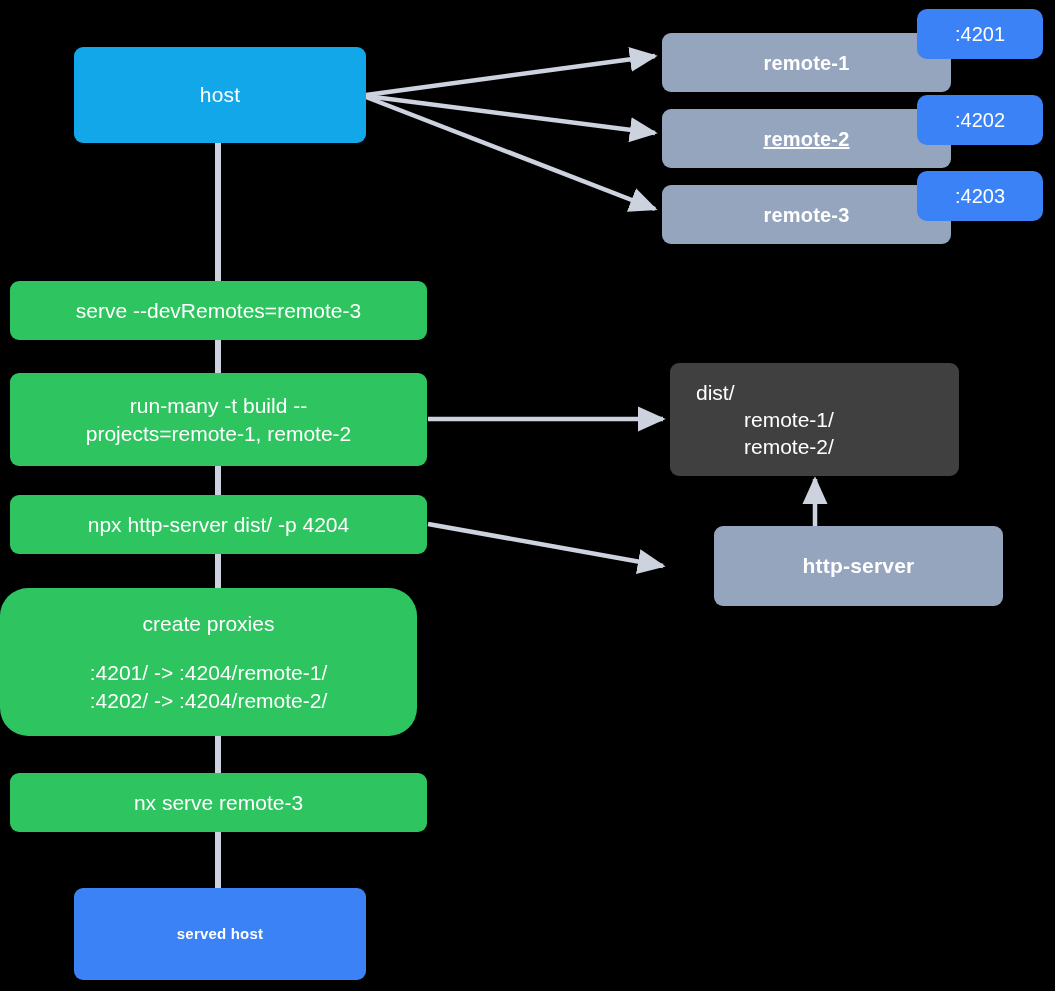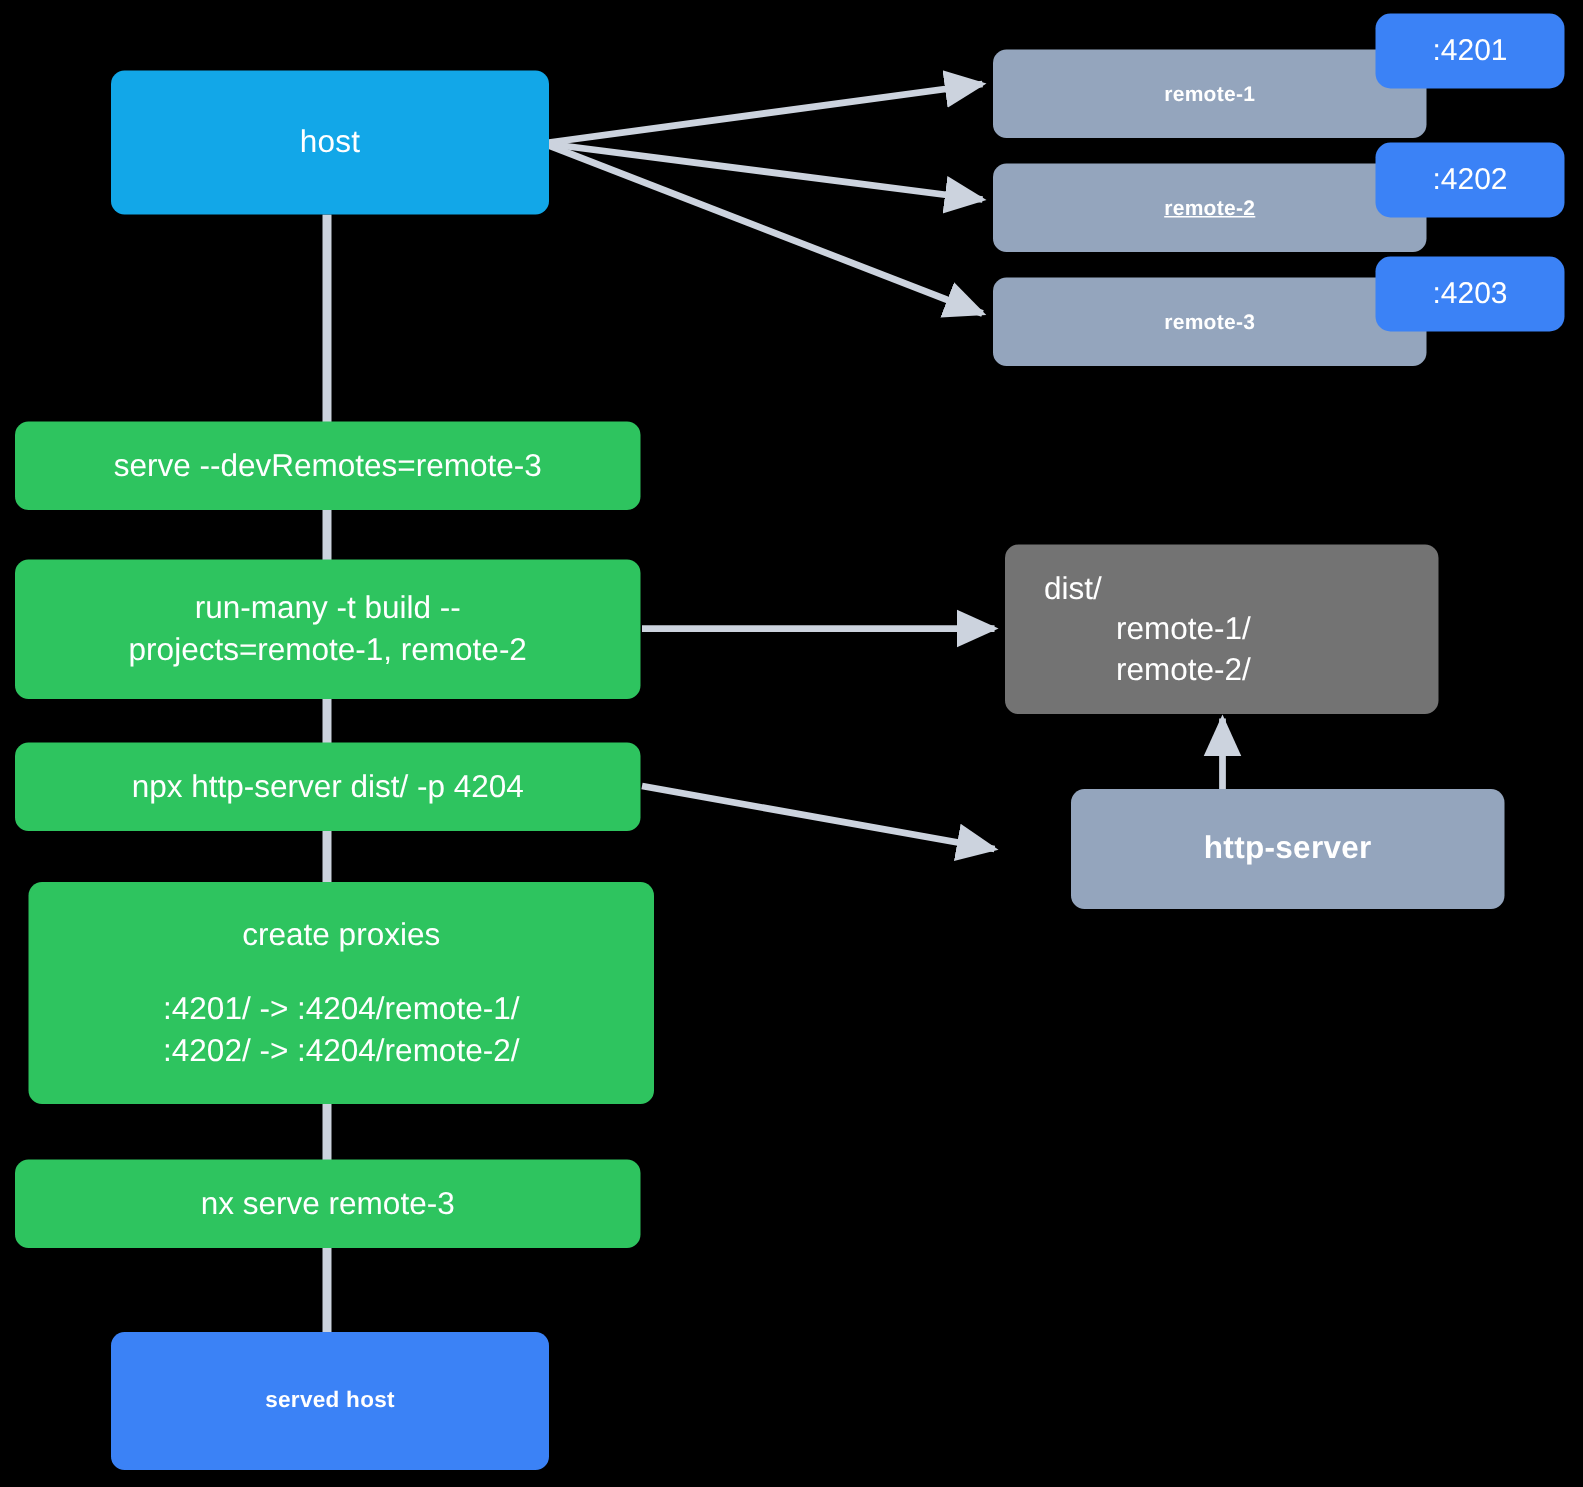--- a/index.html
+++ b/index.html
@@ -59,7 +59,7 @@
   .node-remote {
     background: #94a5bd;
     font-weight: bold;
-    font-size: 14px;
+    font-size: 20px;
     letter-spacing: 0.2px;
   }
   .node-httpserver {

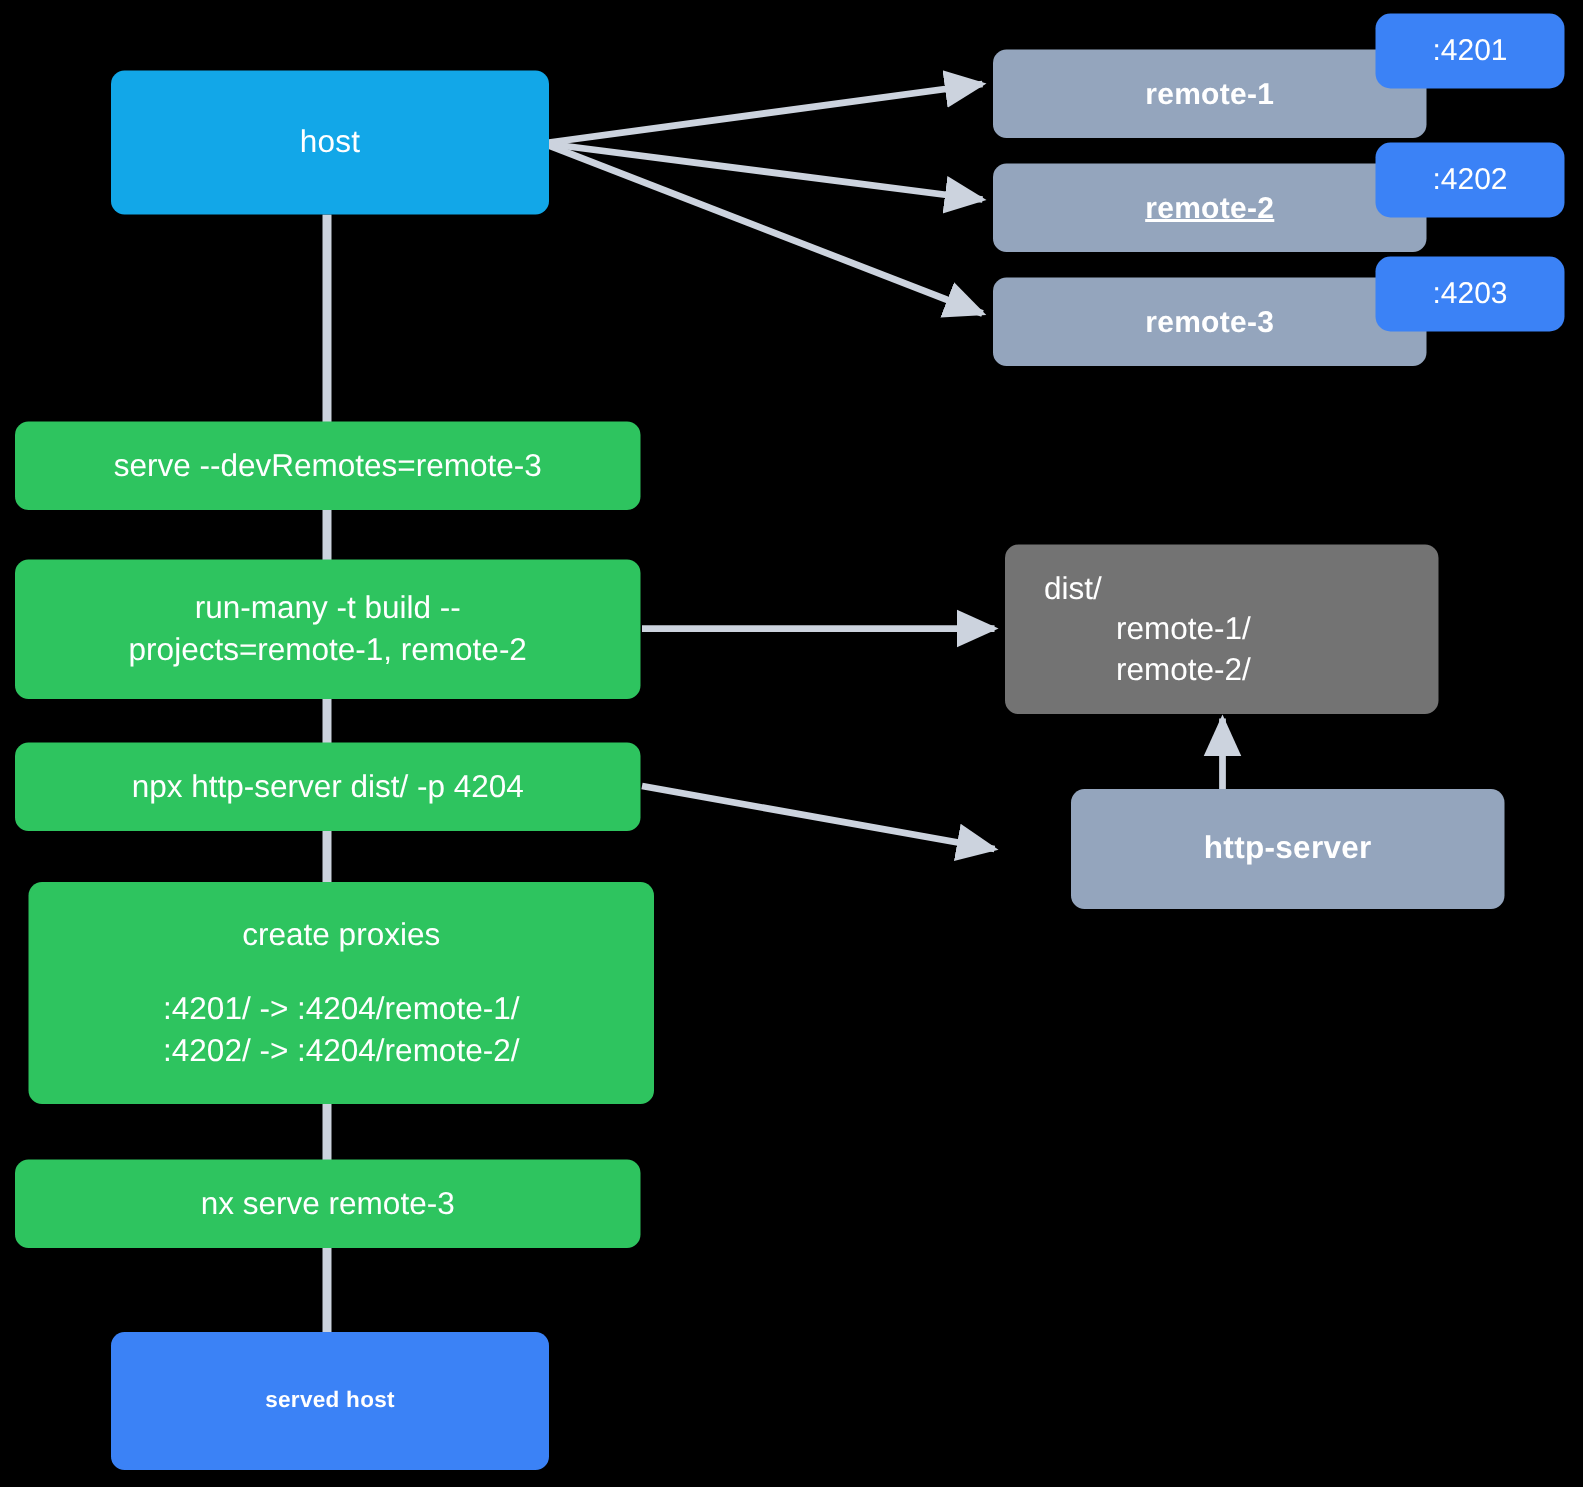--- a/index.html
+++ b/index.html
@@ -70,7 +70,7 @@
     margin-left: 44px;
   }
   .node-dist {
-    background: #737373;
+    background: #404040;
     font-weight: normal;
     font-size: 21px;
     align-items: flex-start;

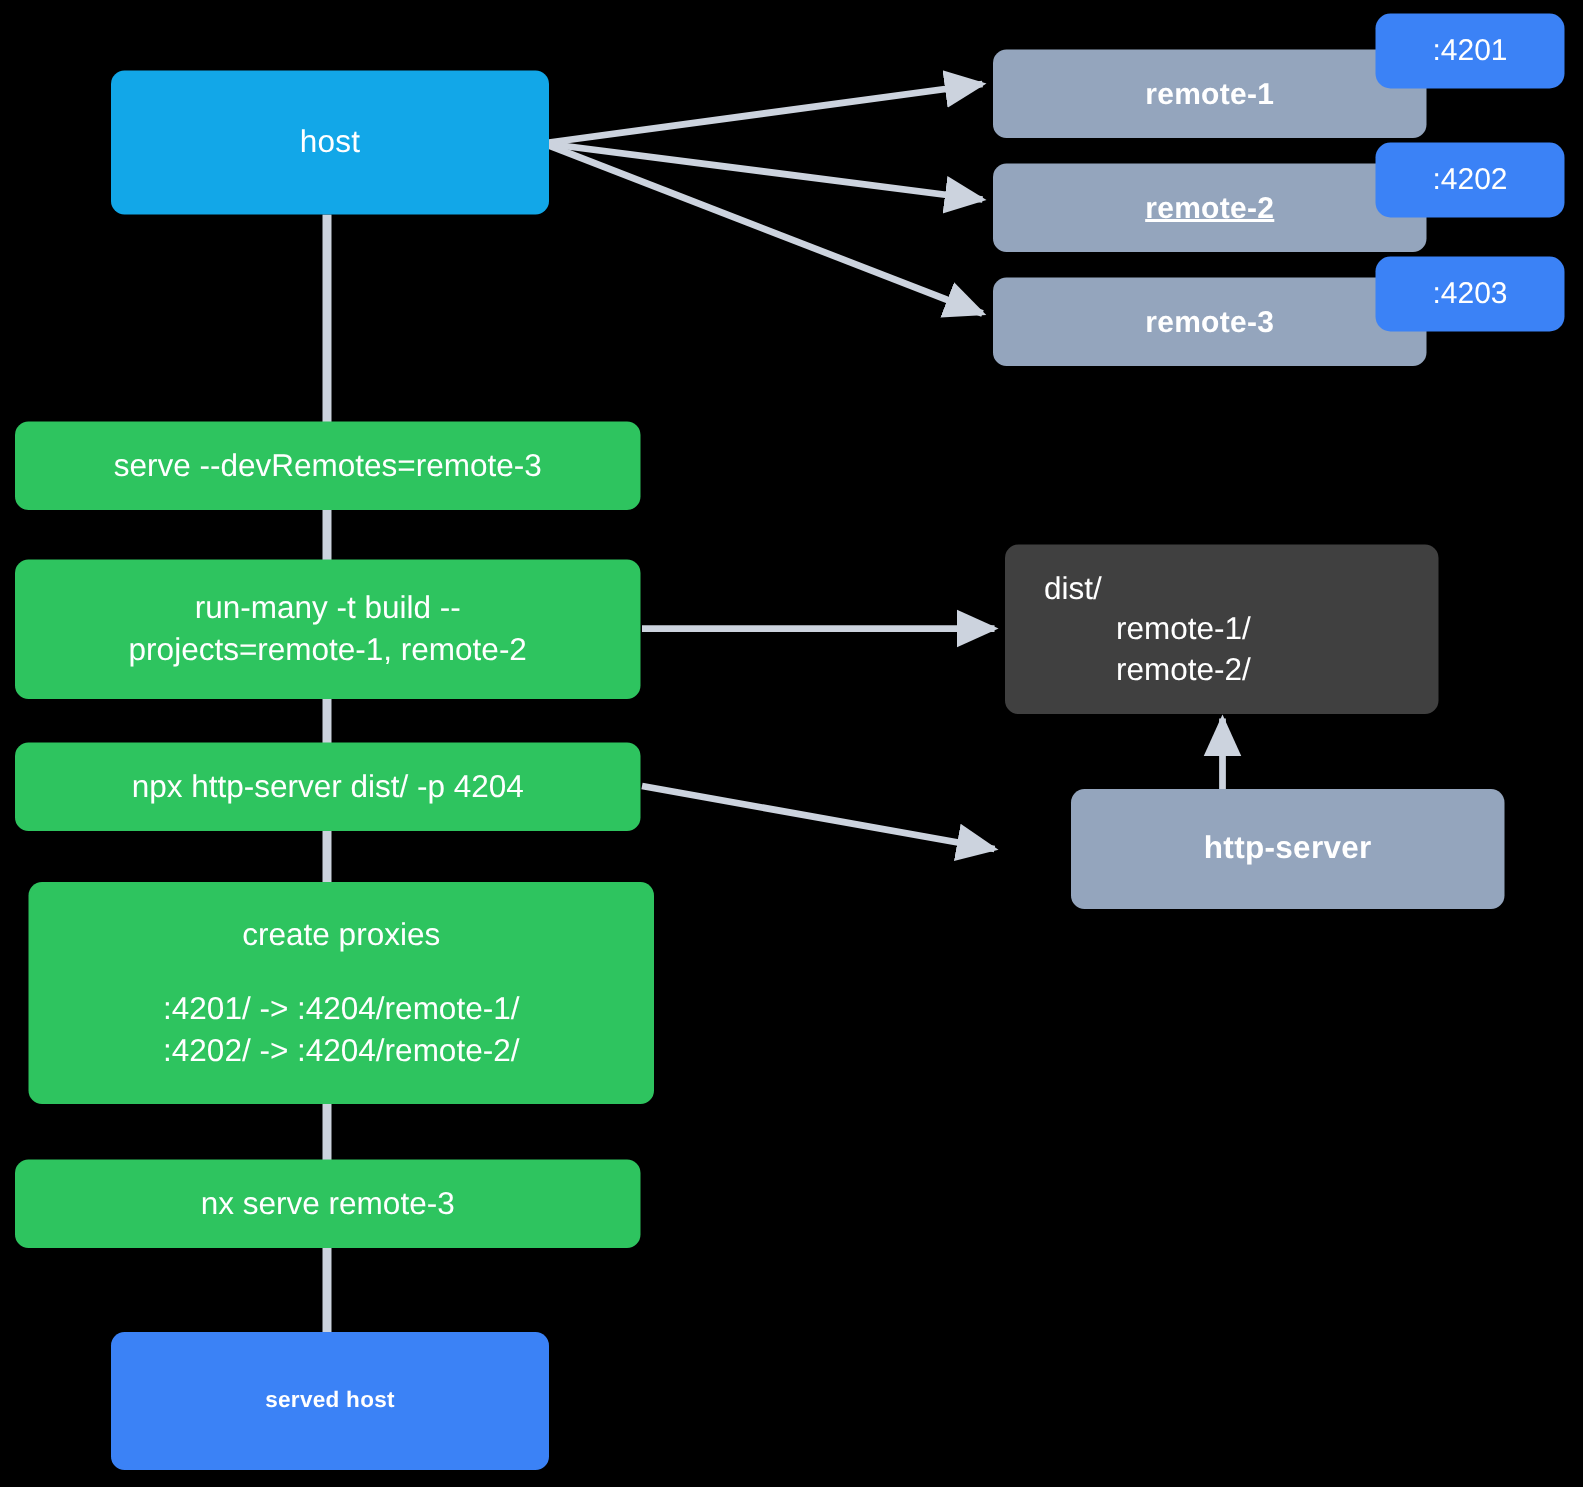--- a/index.html
+++ b/index.html
@@ -153,7 +153,7 @@
     <span class="cmd-line">npx http-server dist/ -p 4204</span>
   </div>
 
-  <div class="node node-cmd" style="left:19px; top:588px; width:417px; height:148px;">
+  <div class="node node-cmd" style="left:0; top:588px; width:417px; height:148px;border-radius:28px;">
     <span class="cmd-line">create proxies</span>
     <span class="cmd-gap"></span>
     <span class="cmd-line">:4201/ -&gt; :4204/remote-1/</span>

